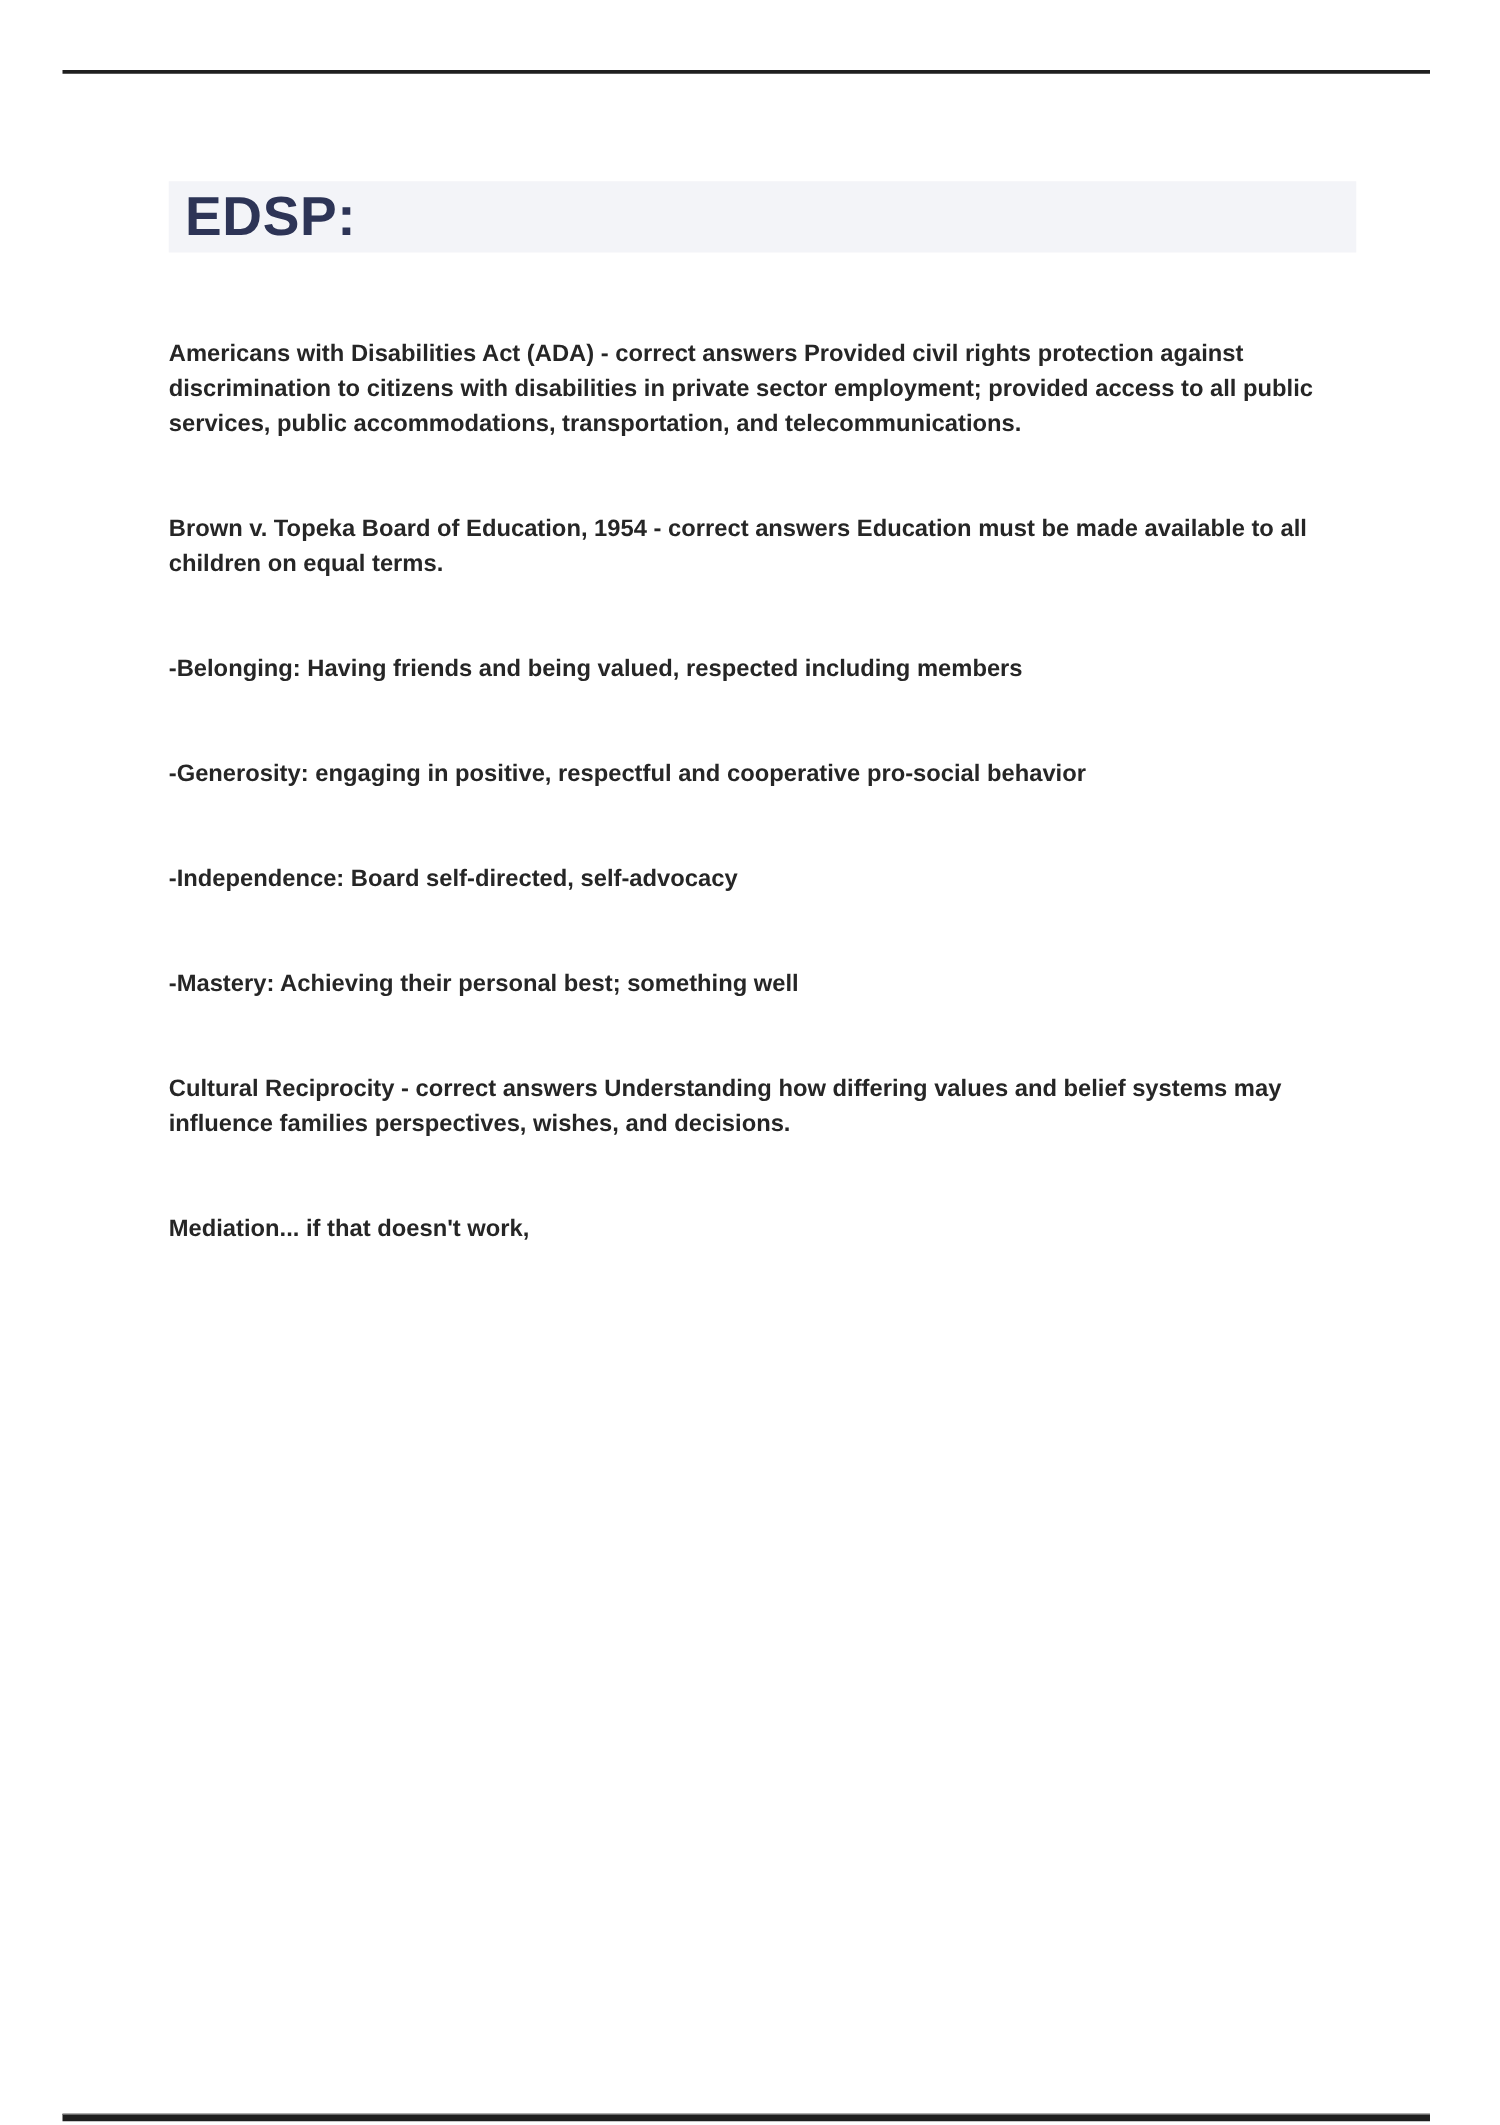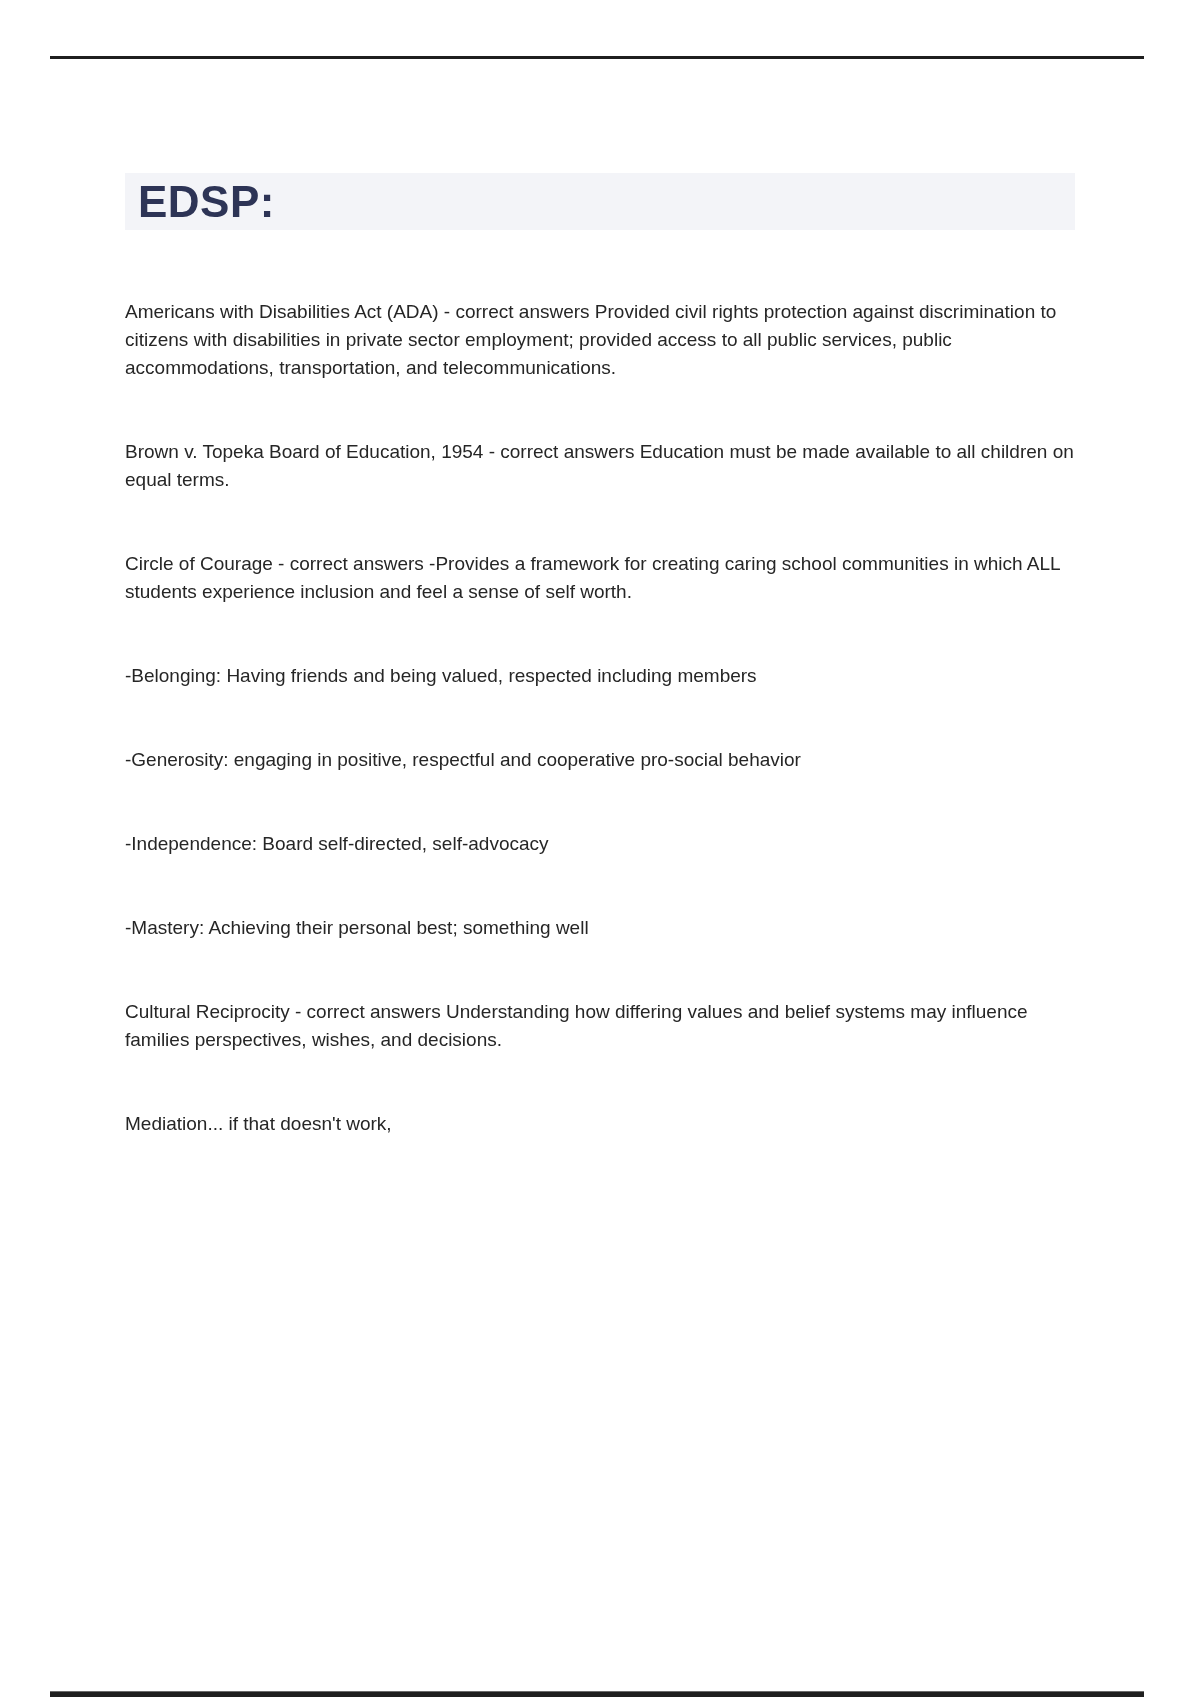--- a/index.html
+++ b/index.html
@@ -33,9 +33,8 @@
   .content {
     position: absolute;
     top: 145px;
-    left: 125px;
+    left: 135px;
     width: 950px;
-    margin-top: 28px;
   }
   .doc-title {
     margin: 0 0 68px 0;

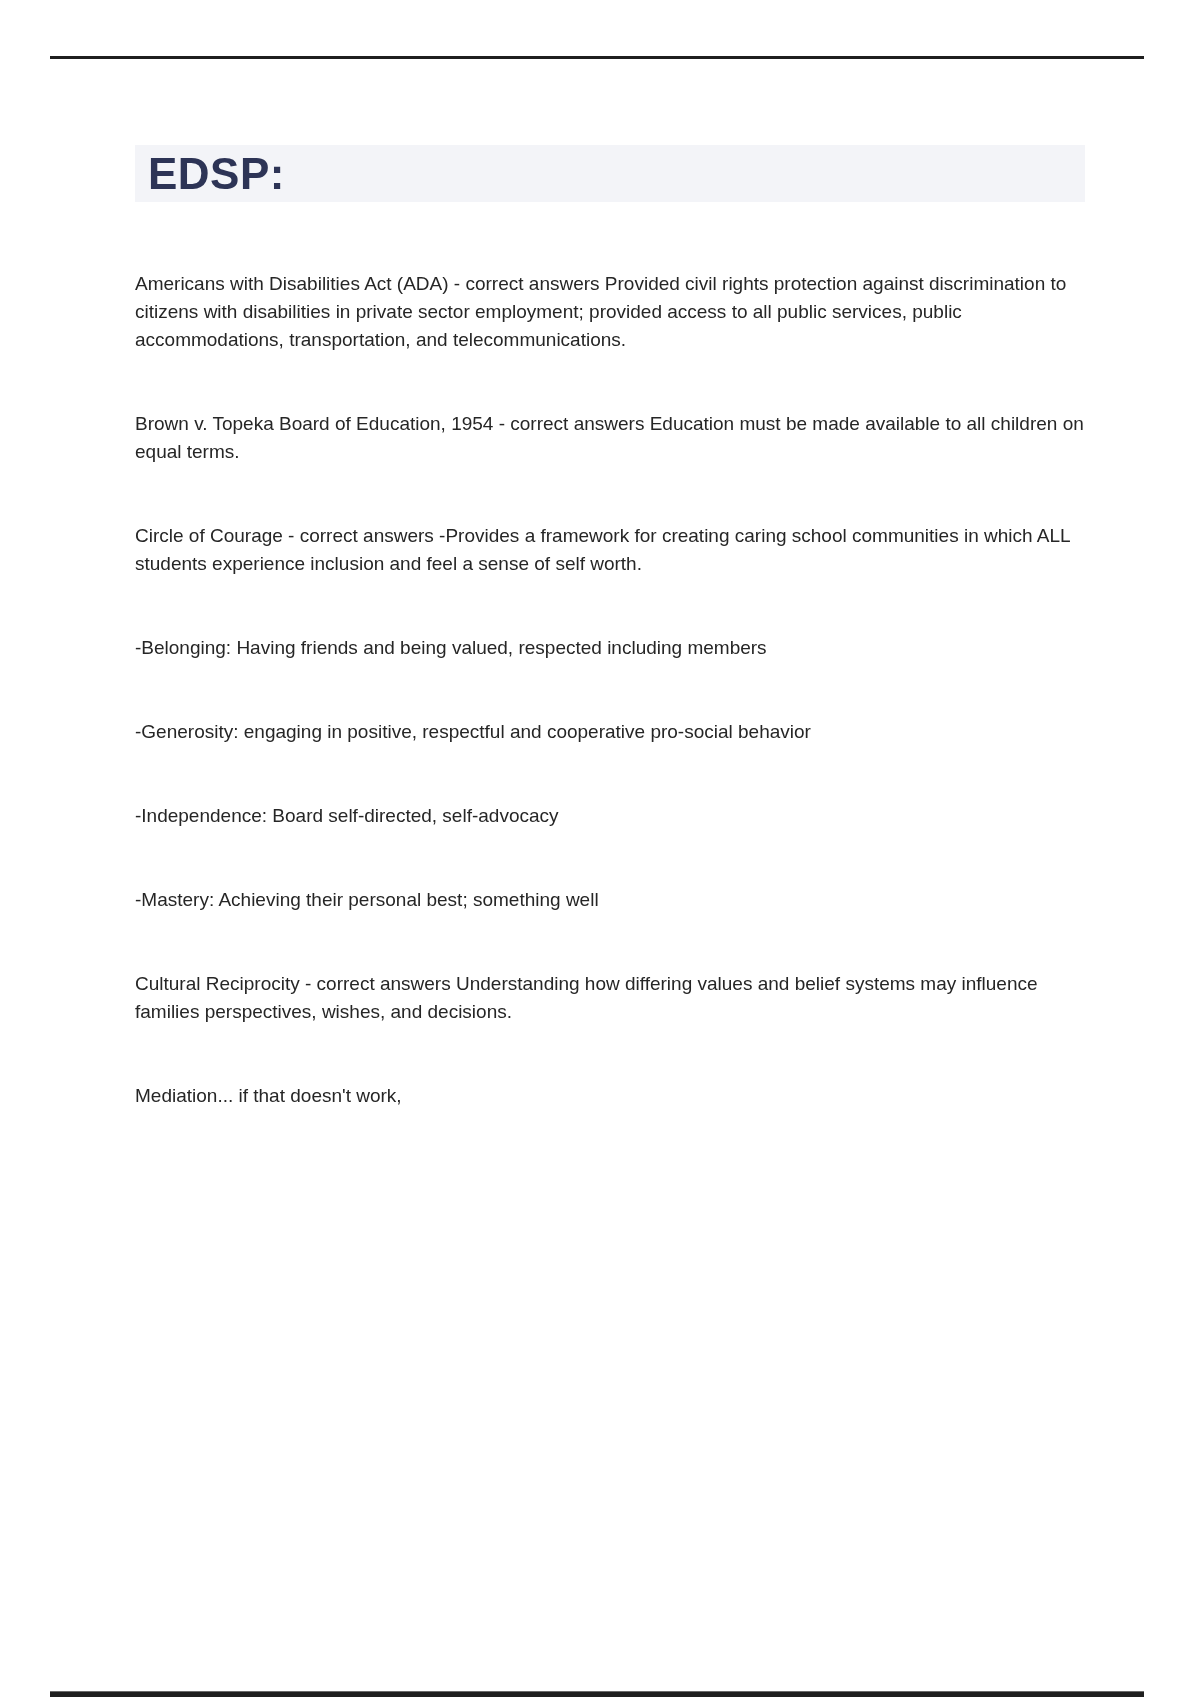--- a/index.html
+++ b/index.html
@@ -52,7 +52,7 @@
     color: #262626;
     font-size: 19px;
     line-height: 28px;
-    font-weight: 400;
+    font-weight: 700;
   }
 </style>
 </head>

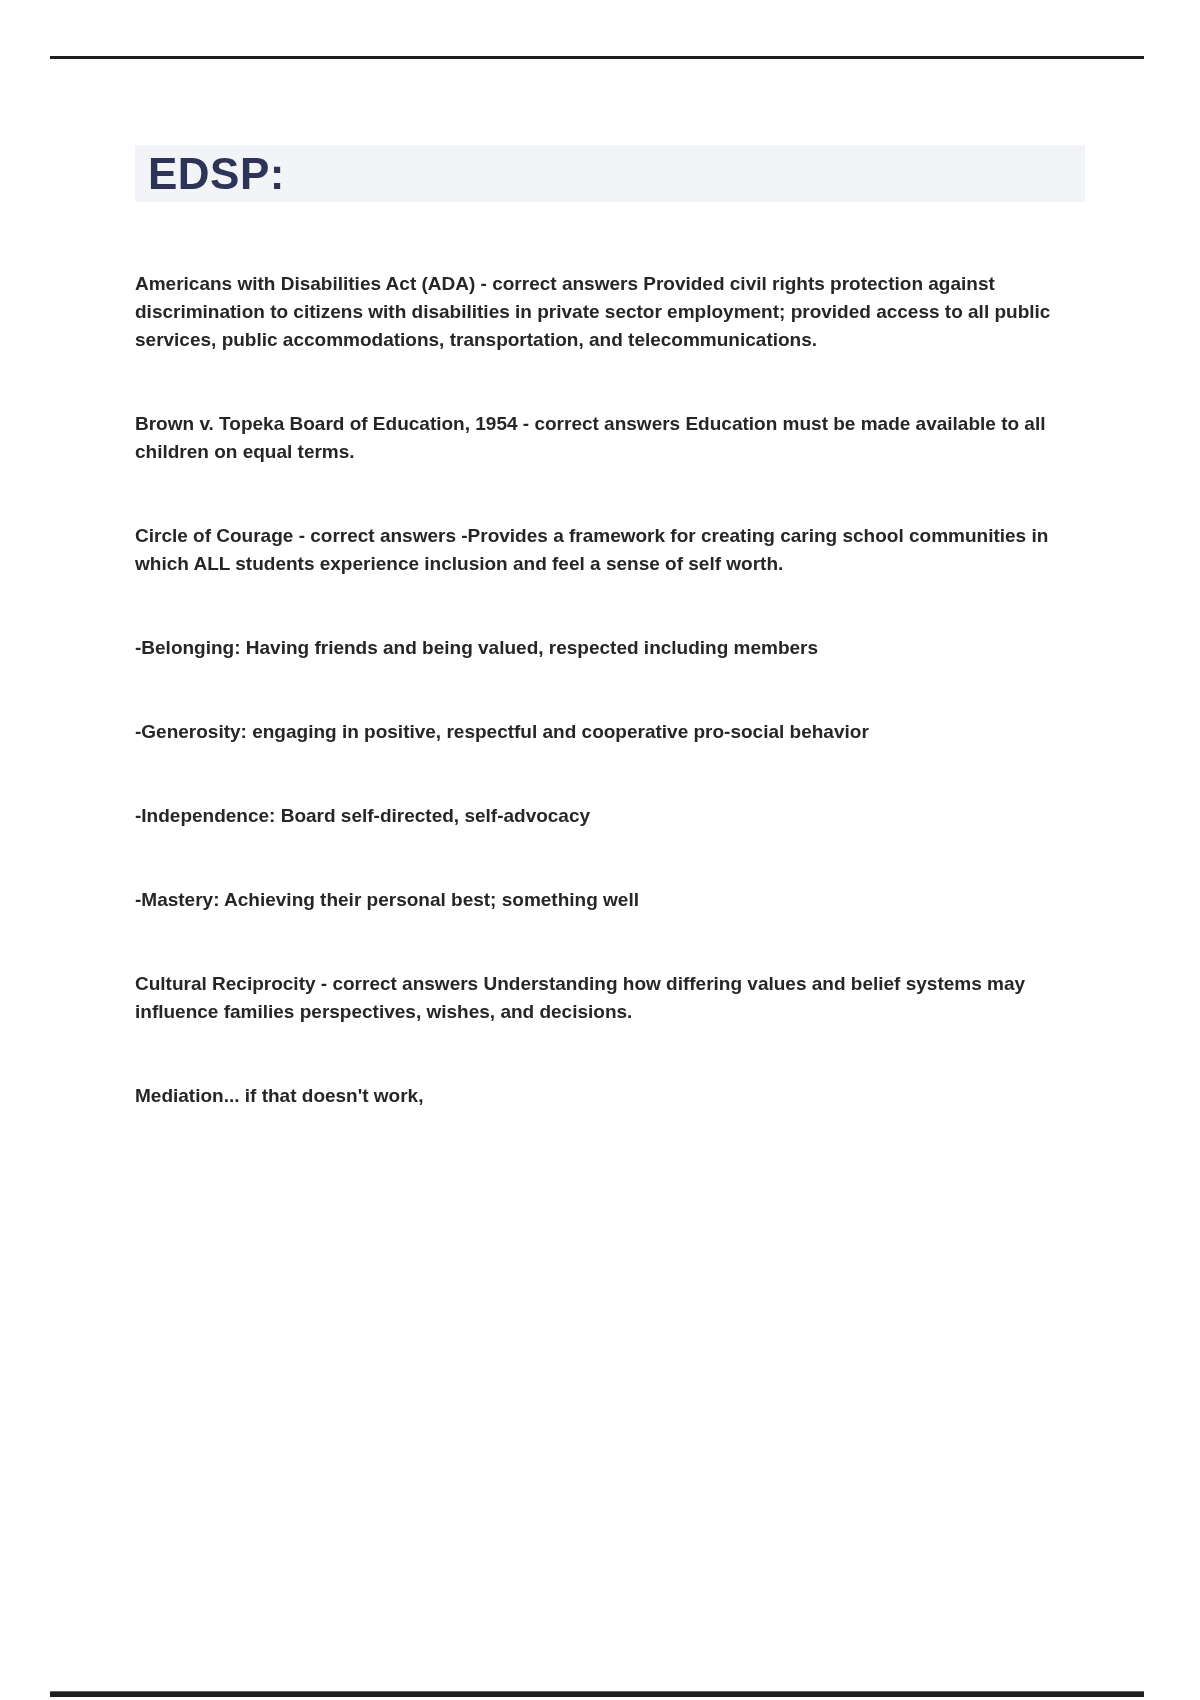--- a/index.html
+++ b/index.html
@@ -69,7 +69,6 @@
 
     <p class="para">Brown v. Topeka Board of Education, 1954 - correct answers Education must be made available to all children on equal terms.</p>
 
-    <p class="para">Circle of Courage - correct answers -Provides a framework for creating caring school communities in which ALL students experience inclusion and feel a sense of self worth.</p>
 
     <p class="para">-Belonging: Having friends and being valued, respected including members</p>
 

